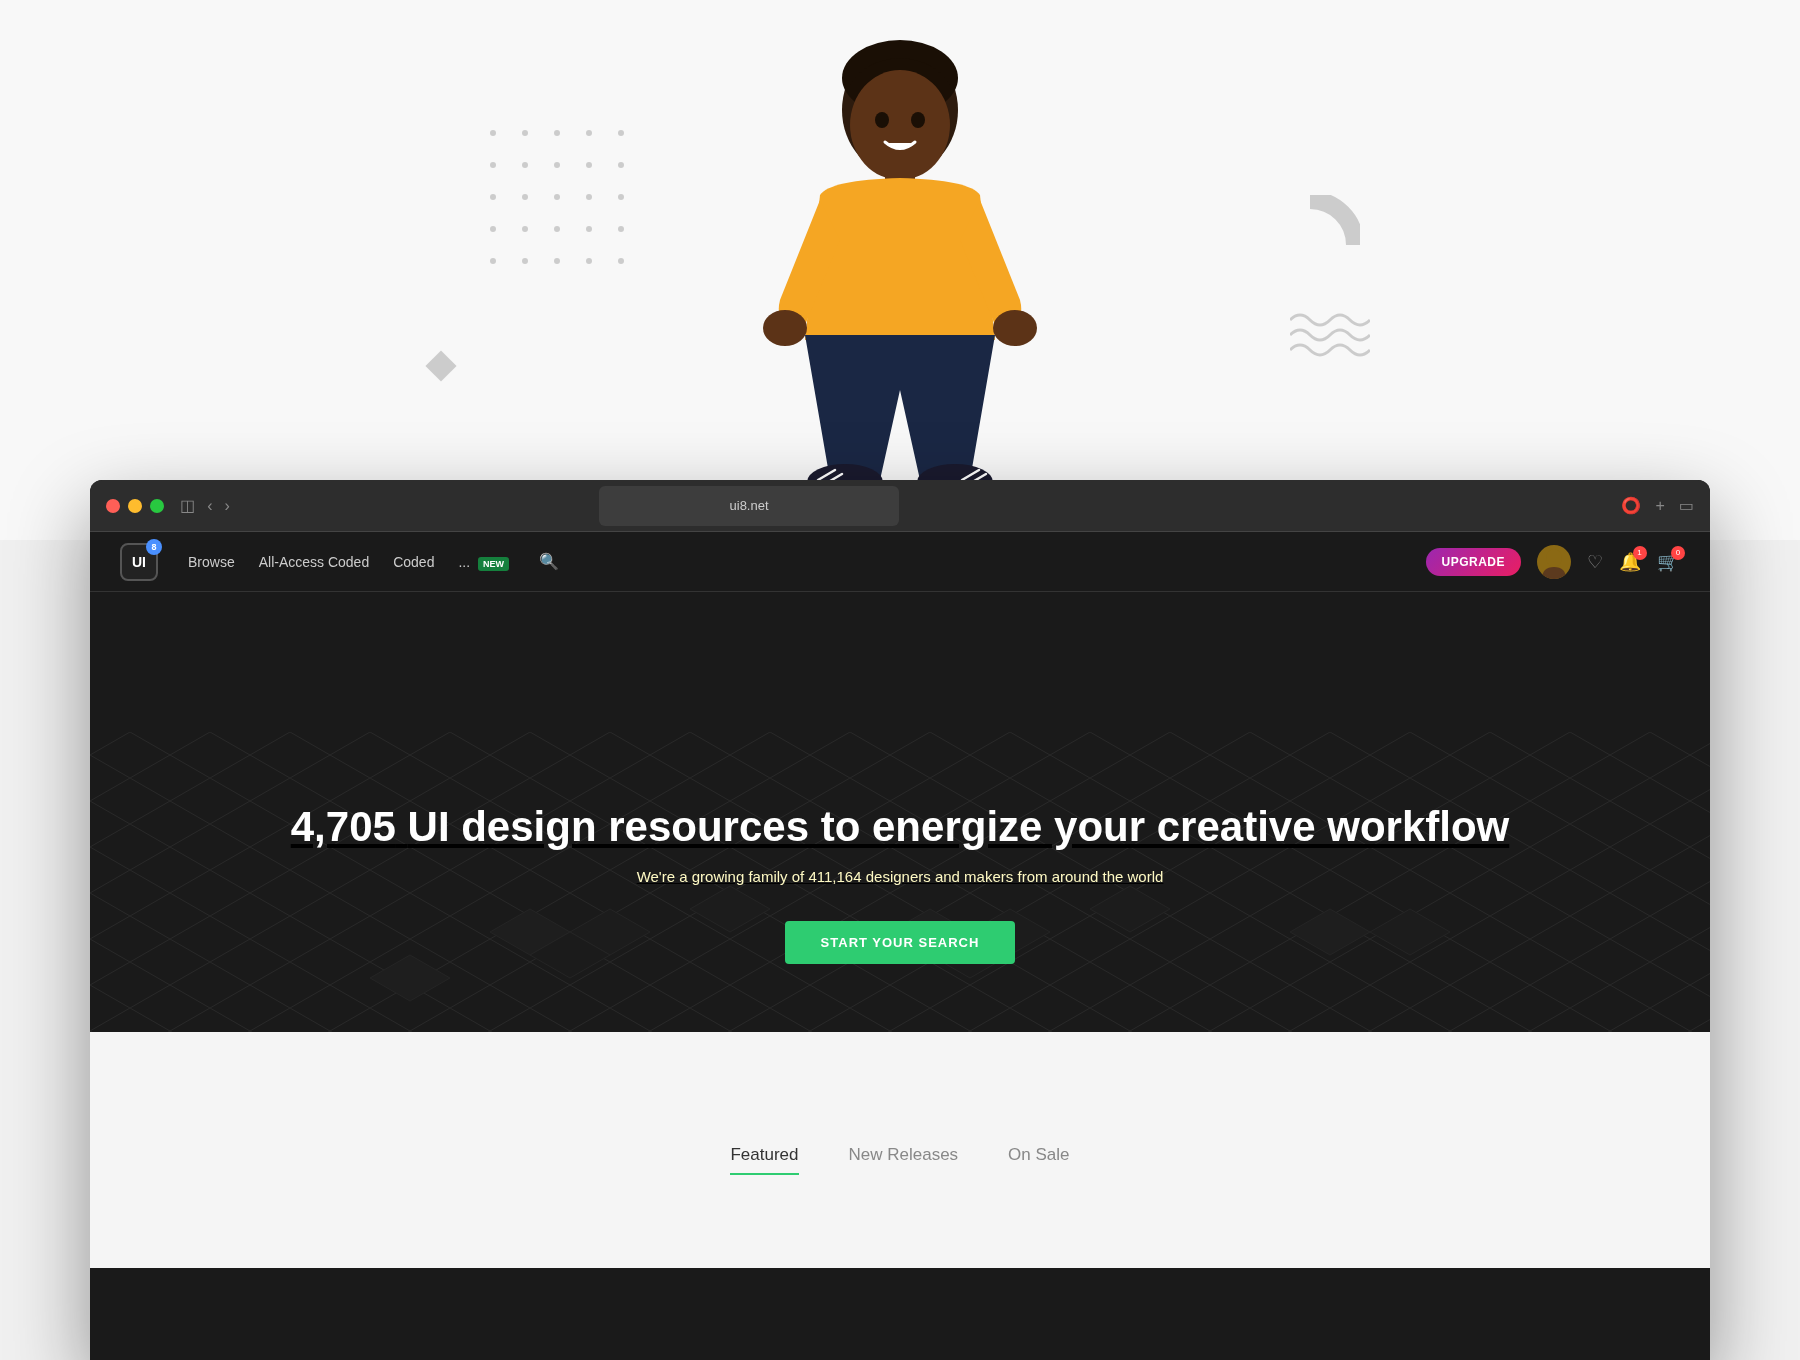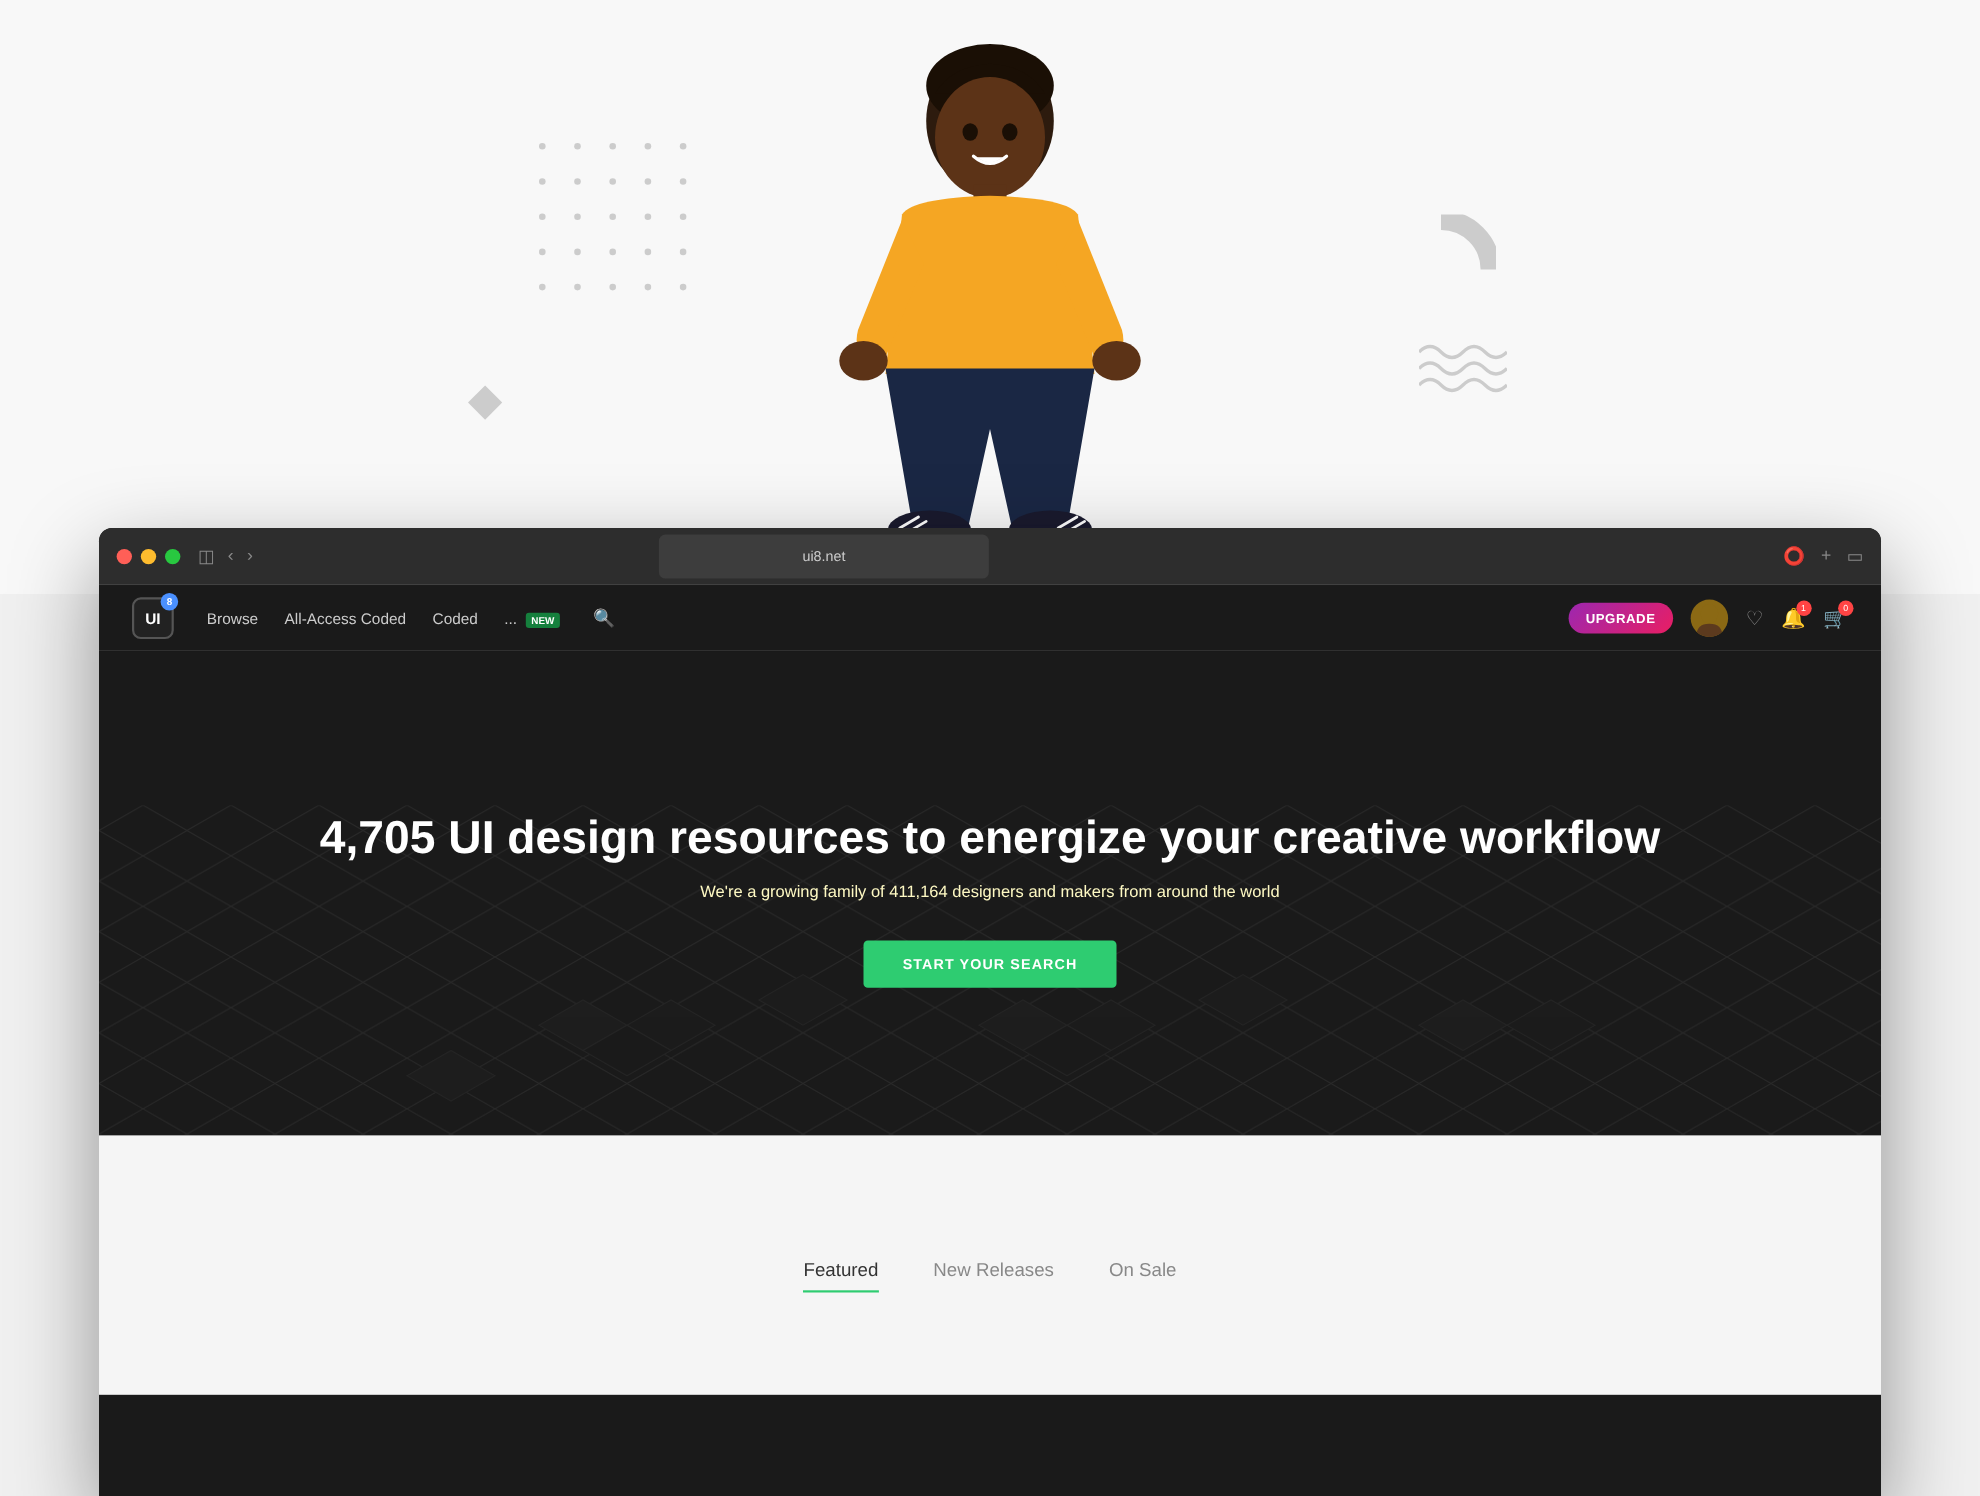--- a/index.html
+++ b/index.html
@@ -251,9 +251,10 @@
       display: flex;
       flex-direction: column;
       align-items: center;
-      justify-content: center;
-      padding: 60px 20px 50px;
+      justify-content: flex-end;
+      padding: 60px 20px 68px;
       overflow: hidden;
+      text-decoration: underline;
     }
 
     .hero-content {

